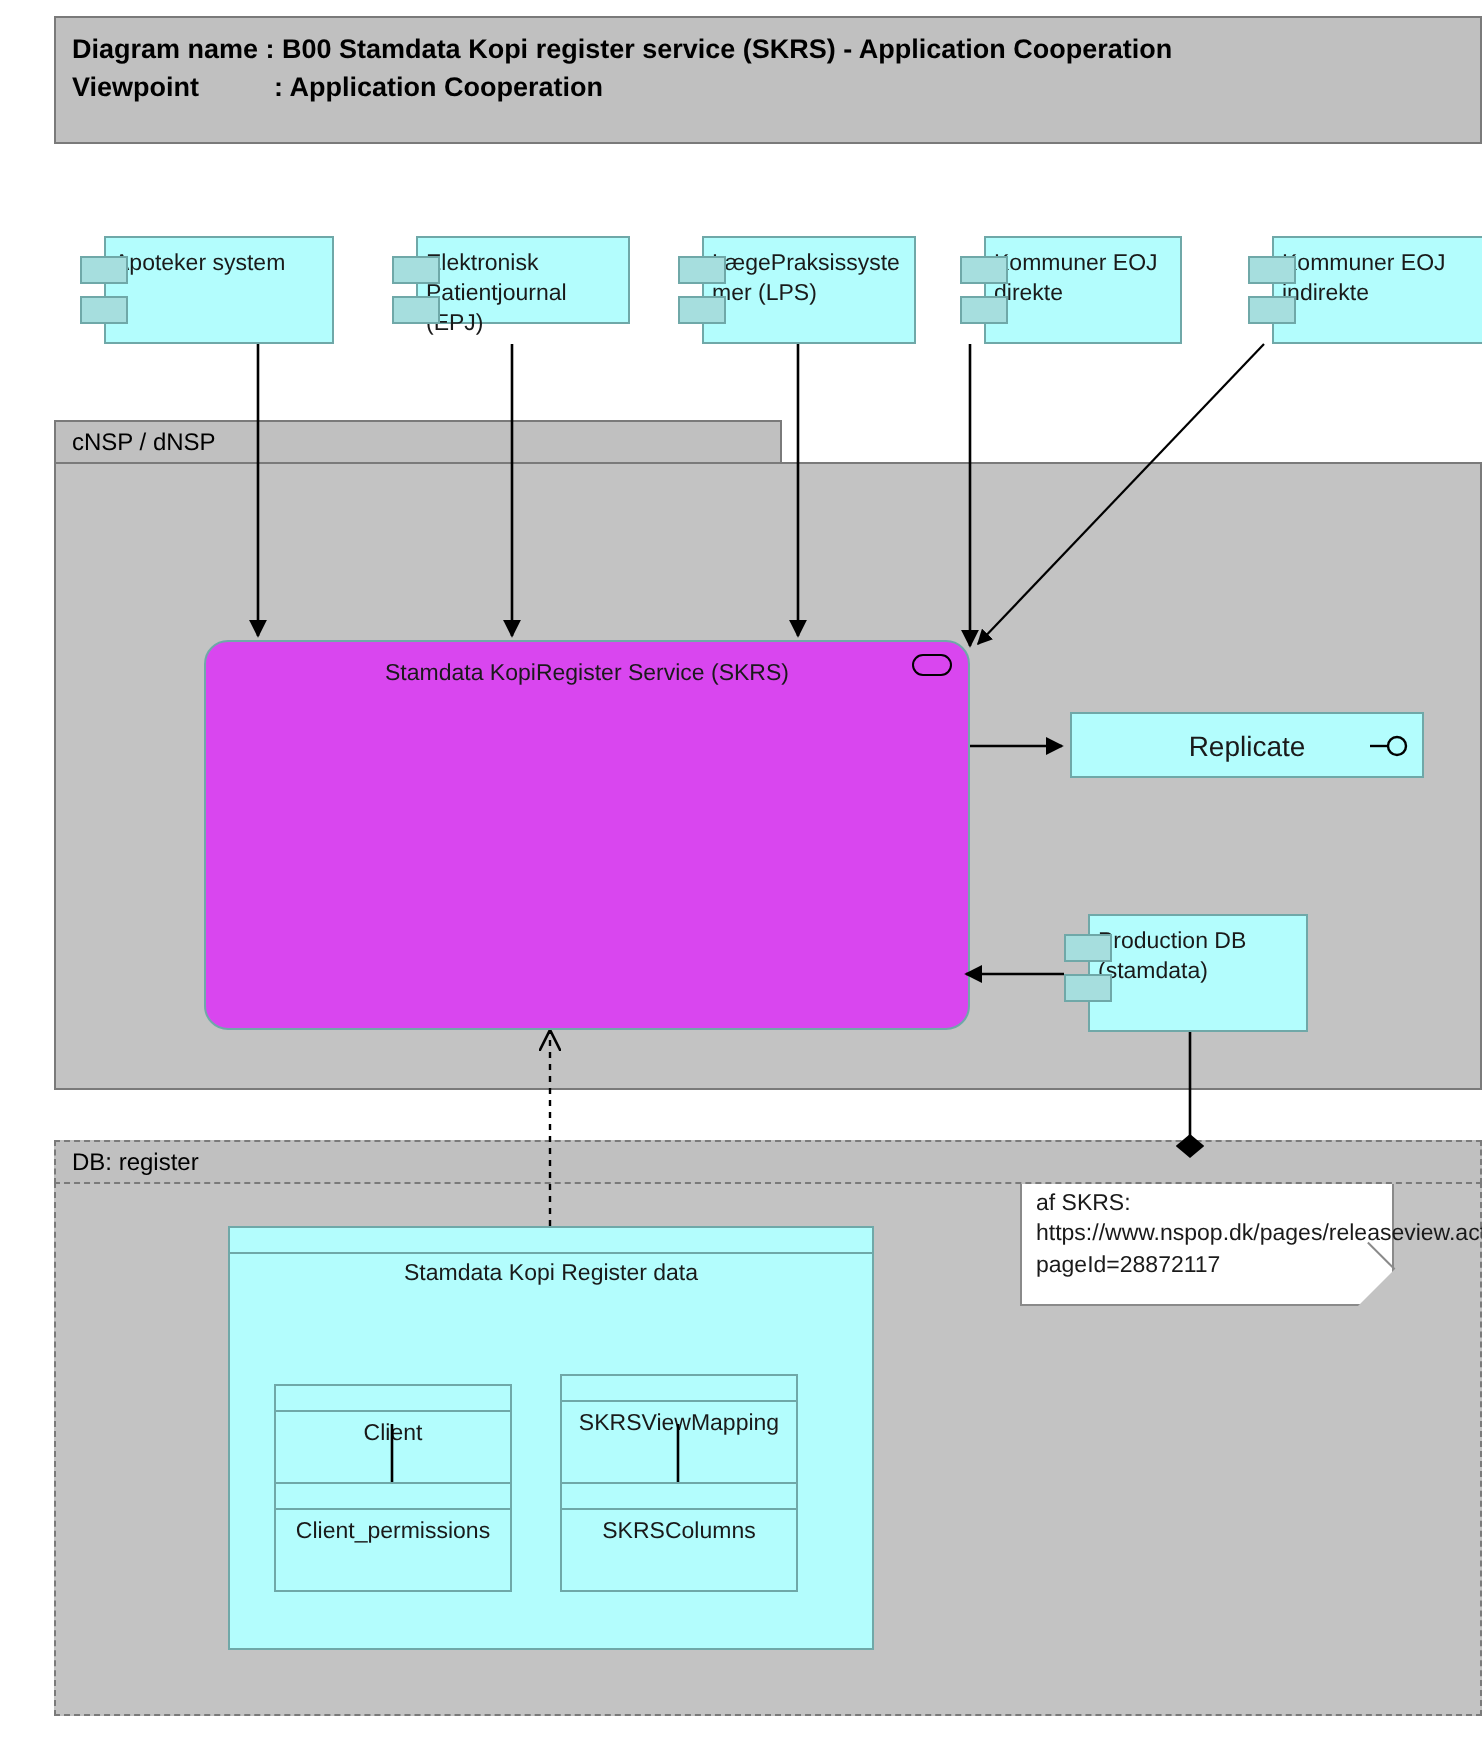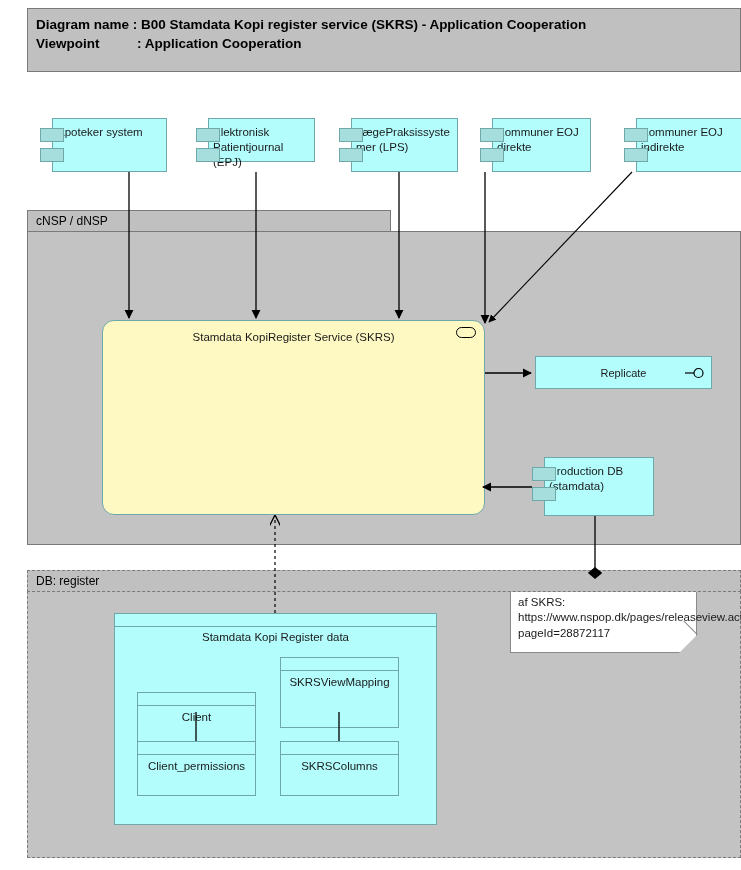--- a/index.html
+++ b/index.html
@@ -102,7 +102,7 @@
   
   .service-box {
     position: absolute;
-    background: #fef9c3;
+    background: #d946ef;
     border: 1px solid #6fa8a8;
     border-radius: 12px;
     box-sizing: border-box;

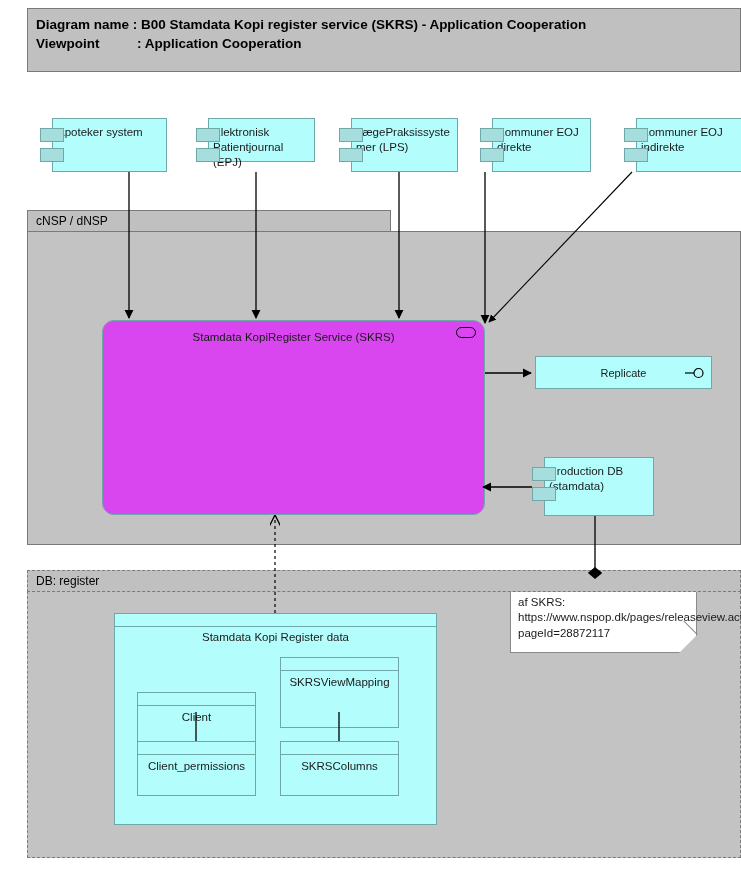--- a/index.html
+++ b/index.html
@@ -133,7 +133,7 @@
     display: flex;
     align-items: center;
     justify-content: center;
-    font-size: 11px;
+    font-size: 14px;
     color: #1a1a1a;
   }
   .lollipop {

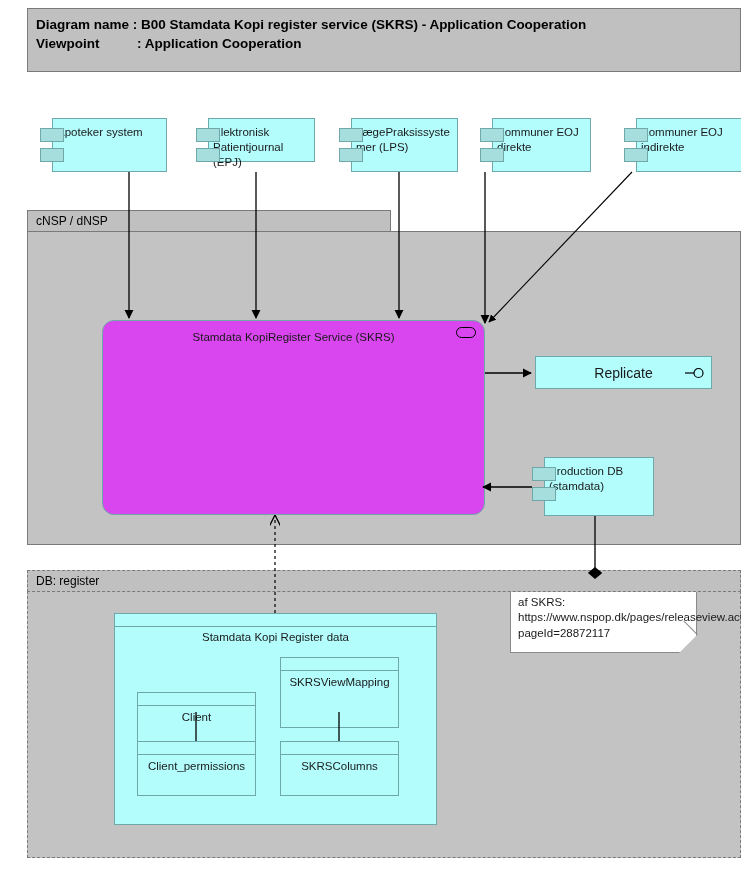--- a/index.html
+++ b/index.html
@@ -300,7 +300,7 @@
     <div class="dlabel">Client</div>
   </div>
 
-  <div class="data-object" style="left:261px; top:657px; width:119px; height:71px;text-decoration:underline;">
+  <div class="data-object" style="left:261px; top:687px; width:119px; height:71px;text-decoration:underline;">
     <div class="dhead"></div>
     <div class="dlabel">SKRSViewMapping</div>
   </div>

